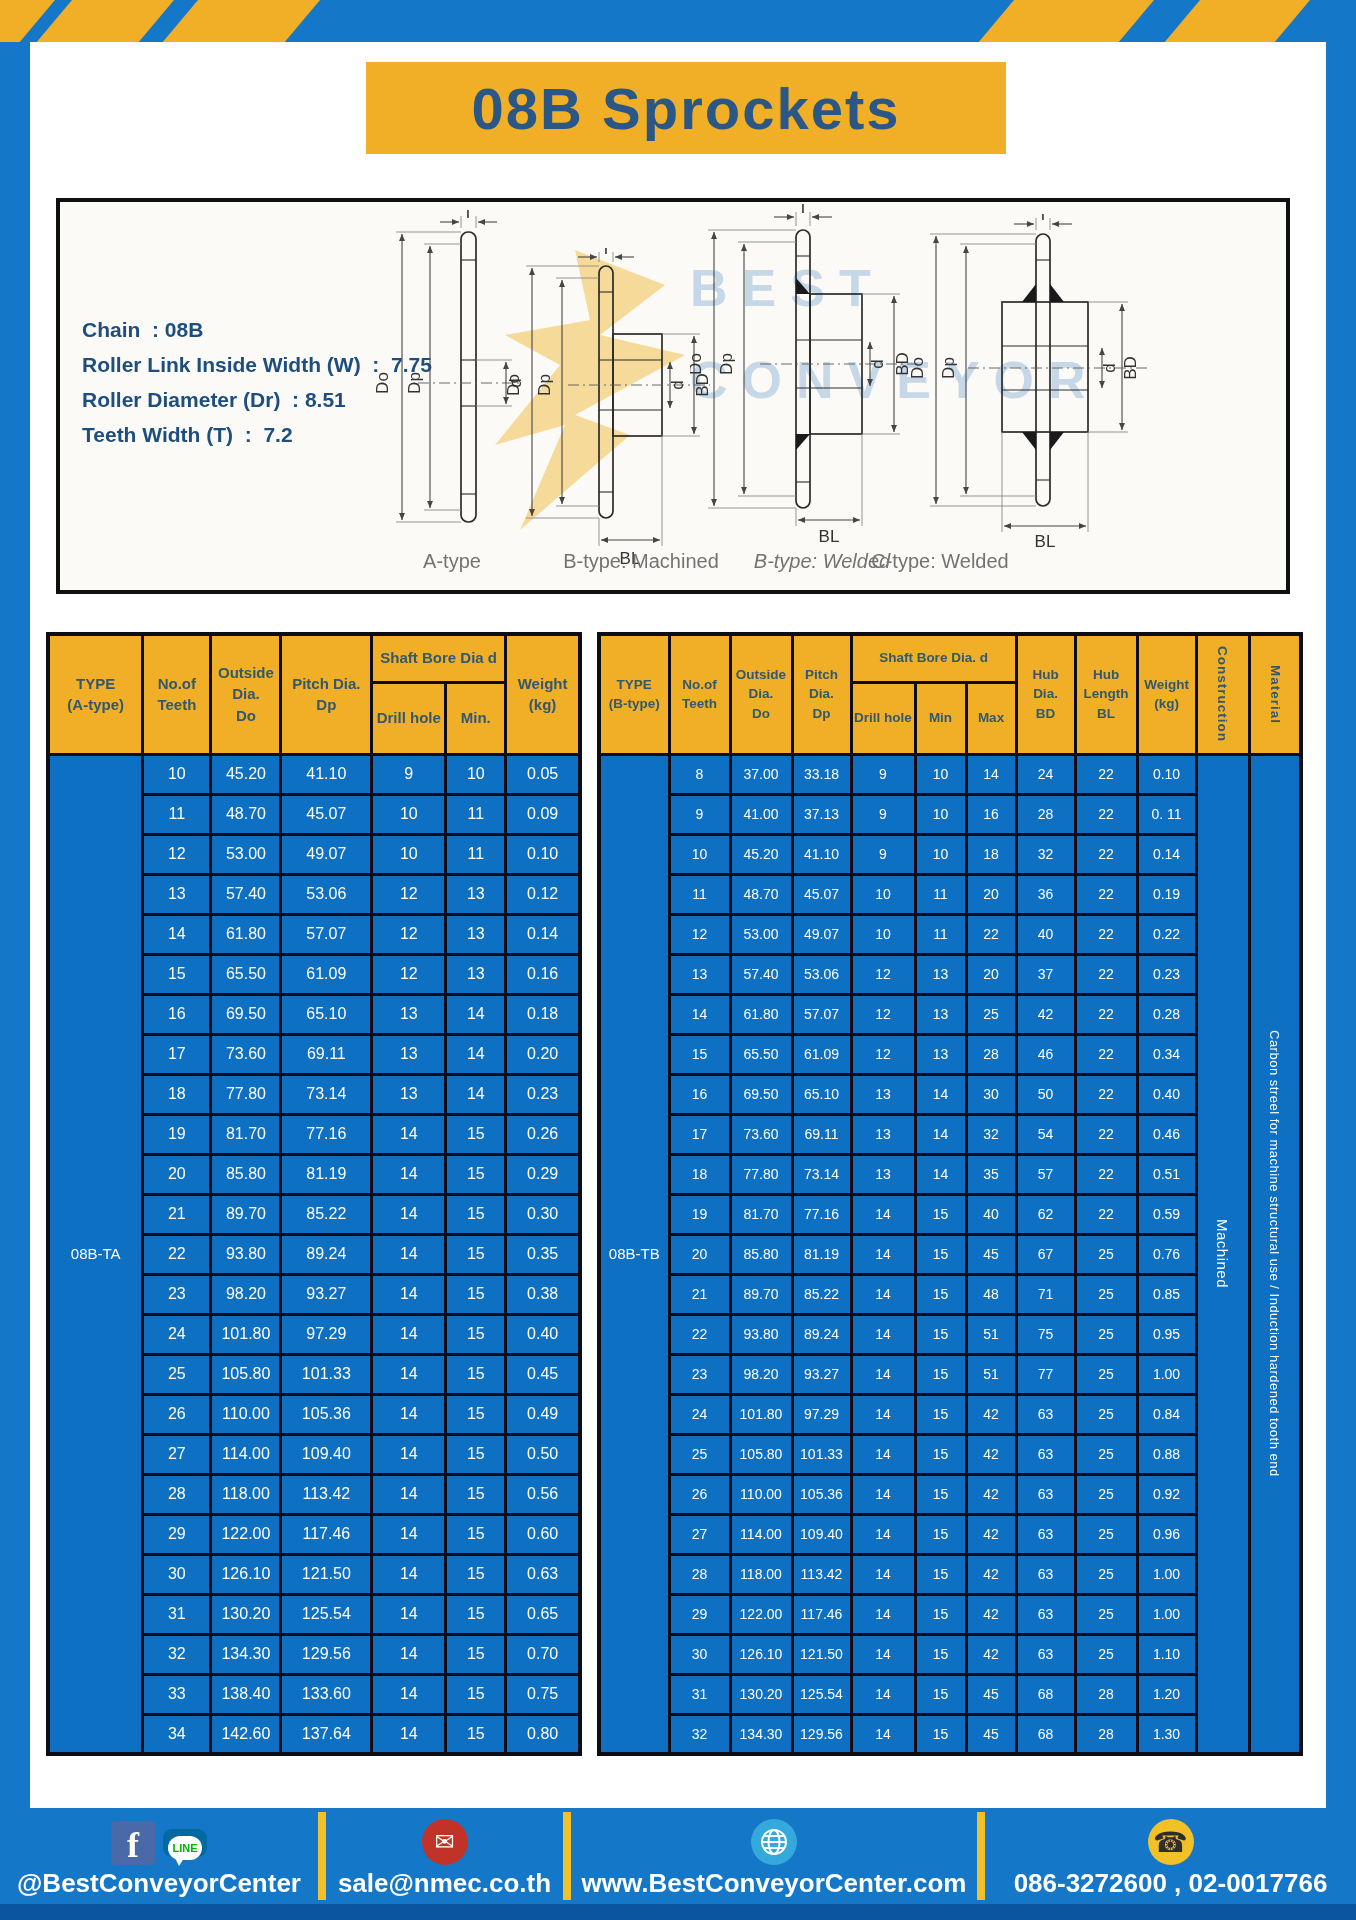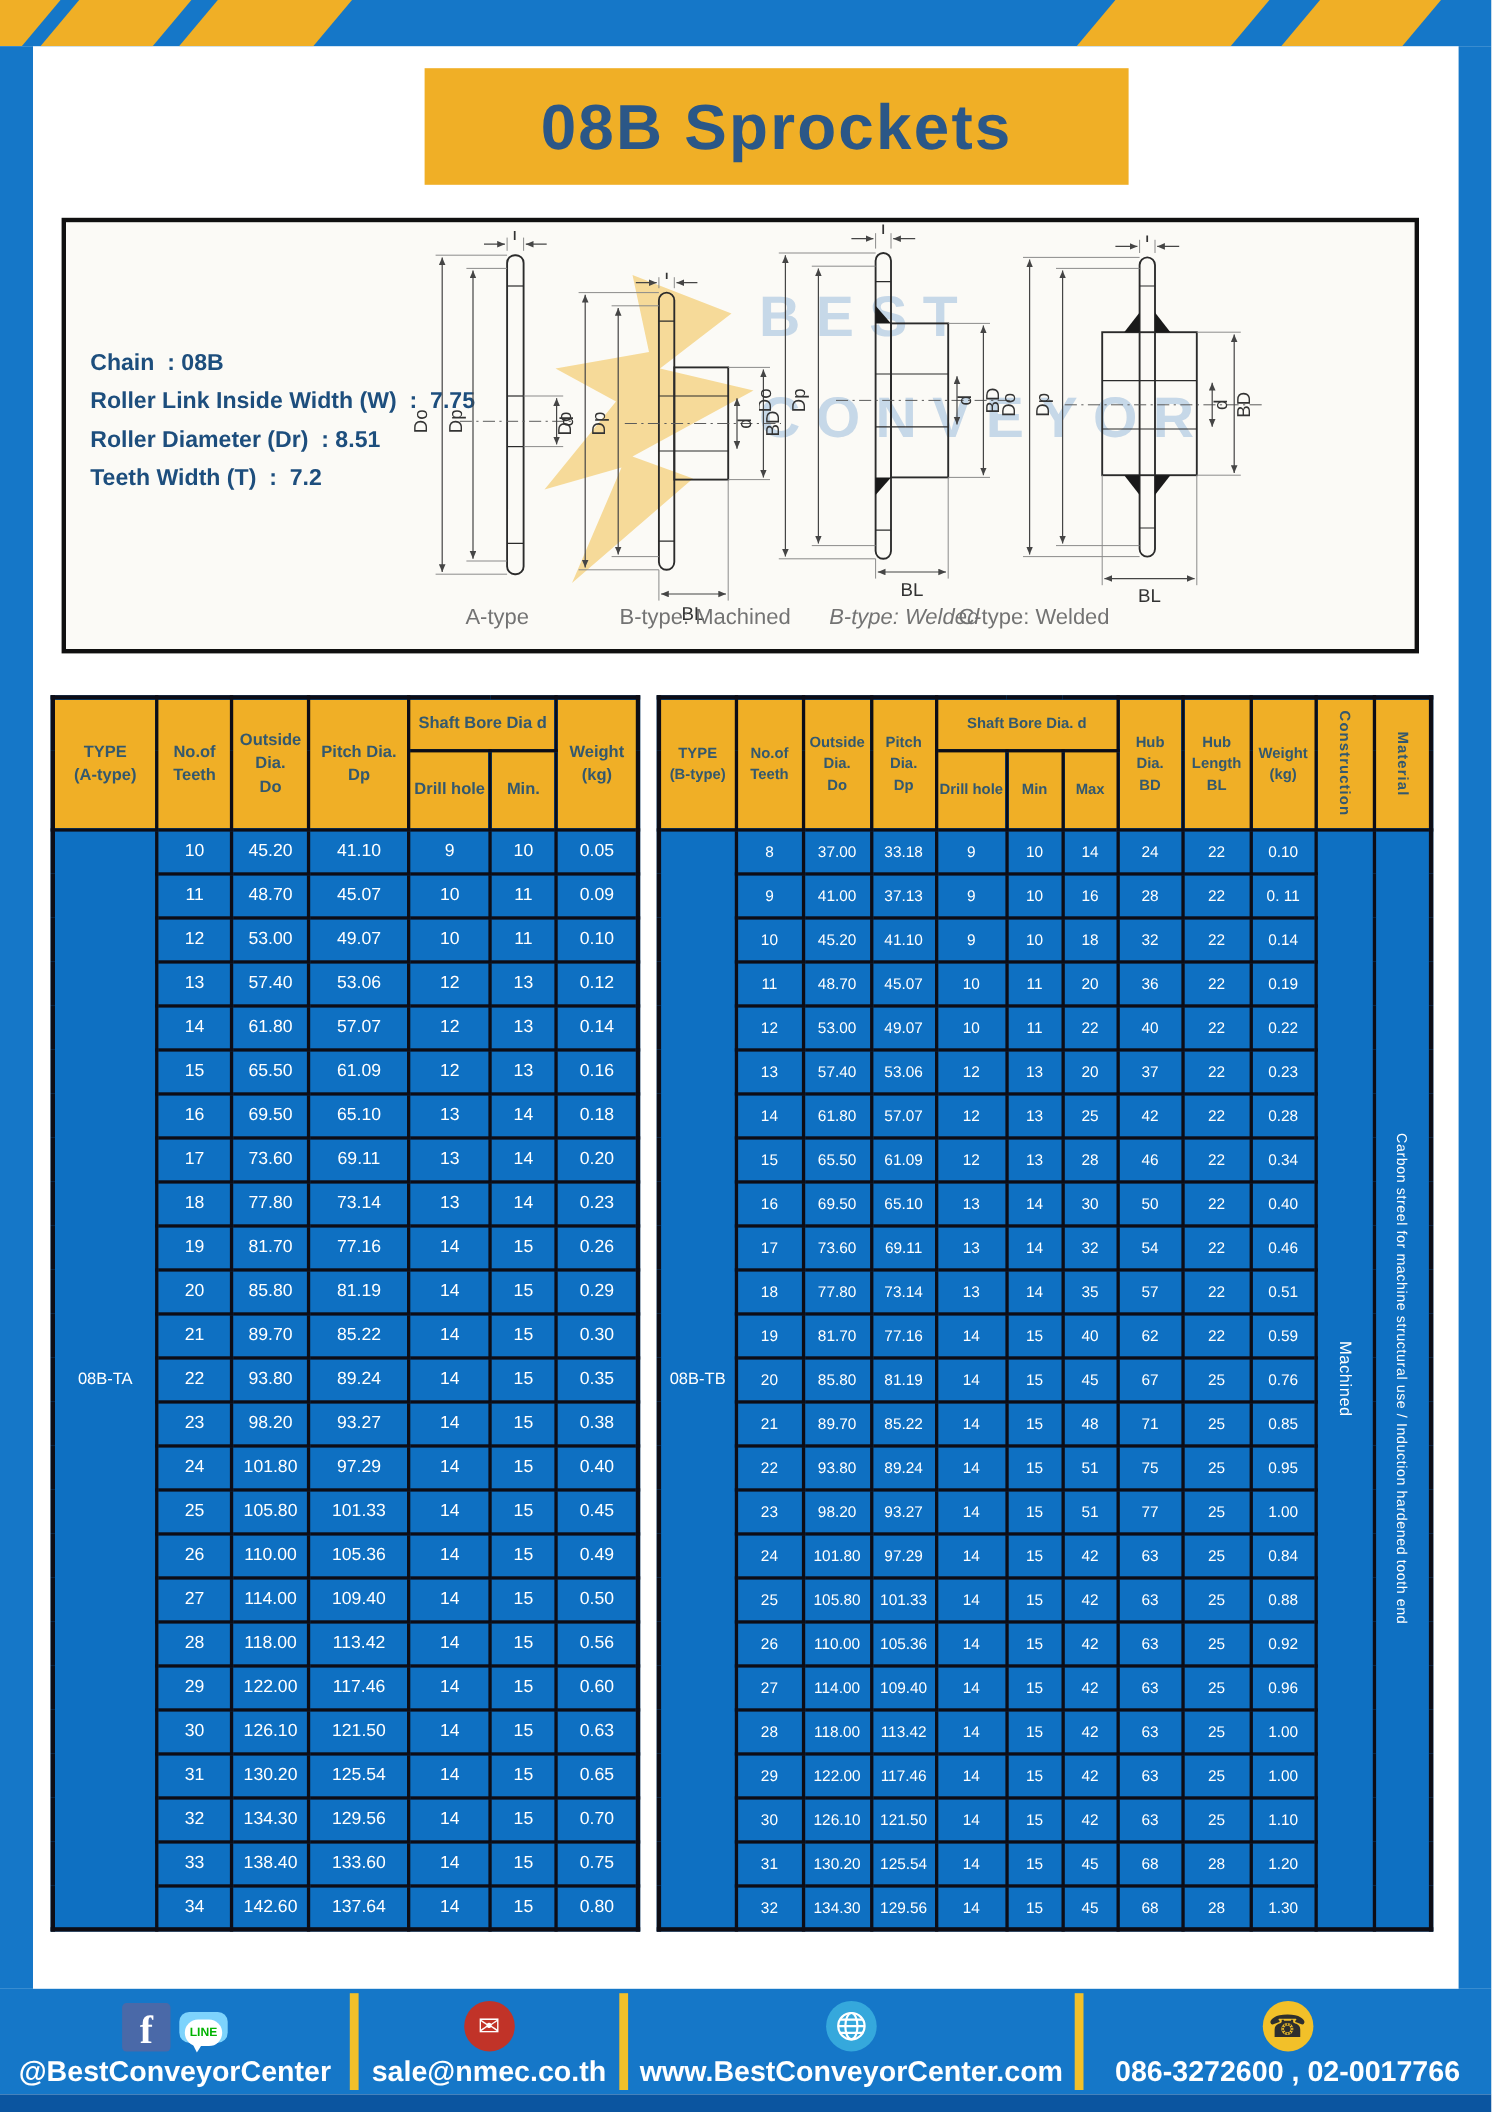--- a/index.html
+++ b/index.html
@@ -13,8 +13,8 @@
   .side-border.left { left:0; } .side-border.right { left:1326px; }
 
   
-  .title-box { position:absolute; left:366px; top:62px; width:640px; height:106px; background:#f0af26;
-               display:flex; align-items:center; justify-content:center;margin-left:20px; }
+  .title-box { position:absolute; left:366px; top:62px; width:640px; height:92px; background:#f0af26;
+               display:flex; align-items:center; justify-content:center; }
   .title-box h1 { font-size:58px; font-weight:800; color:#2b5787; letter-spacing:2px; }
 
   

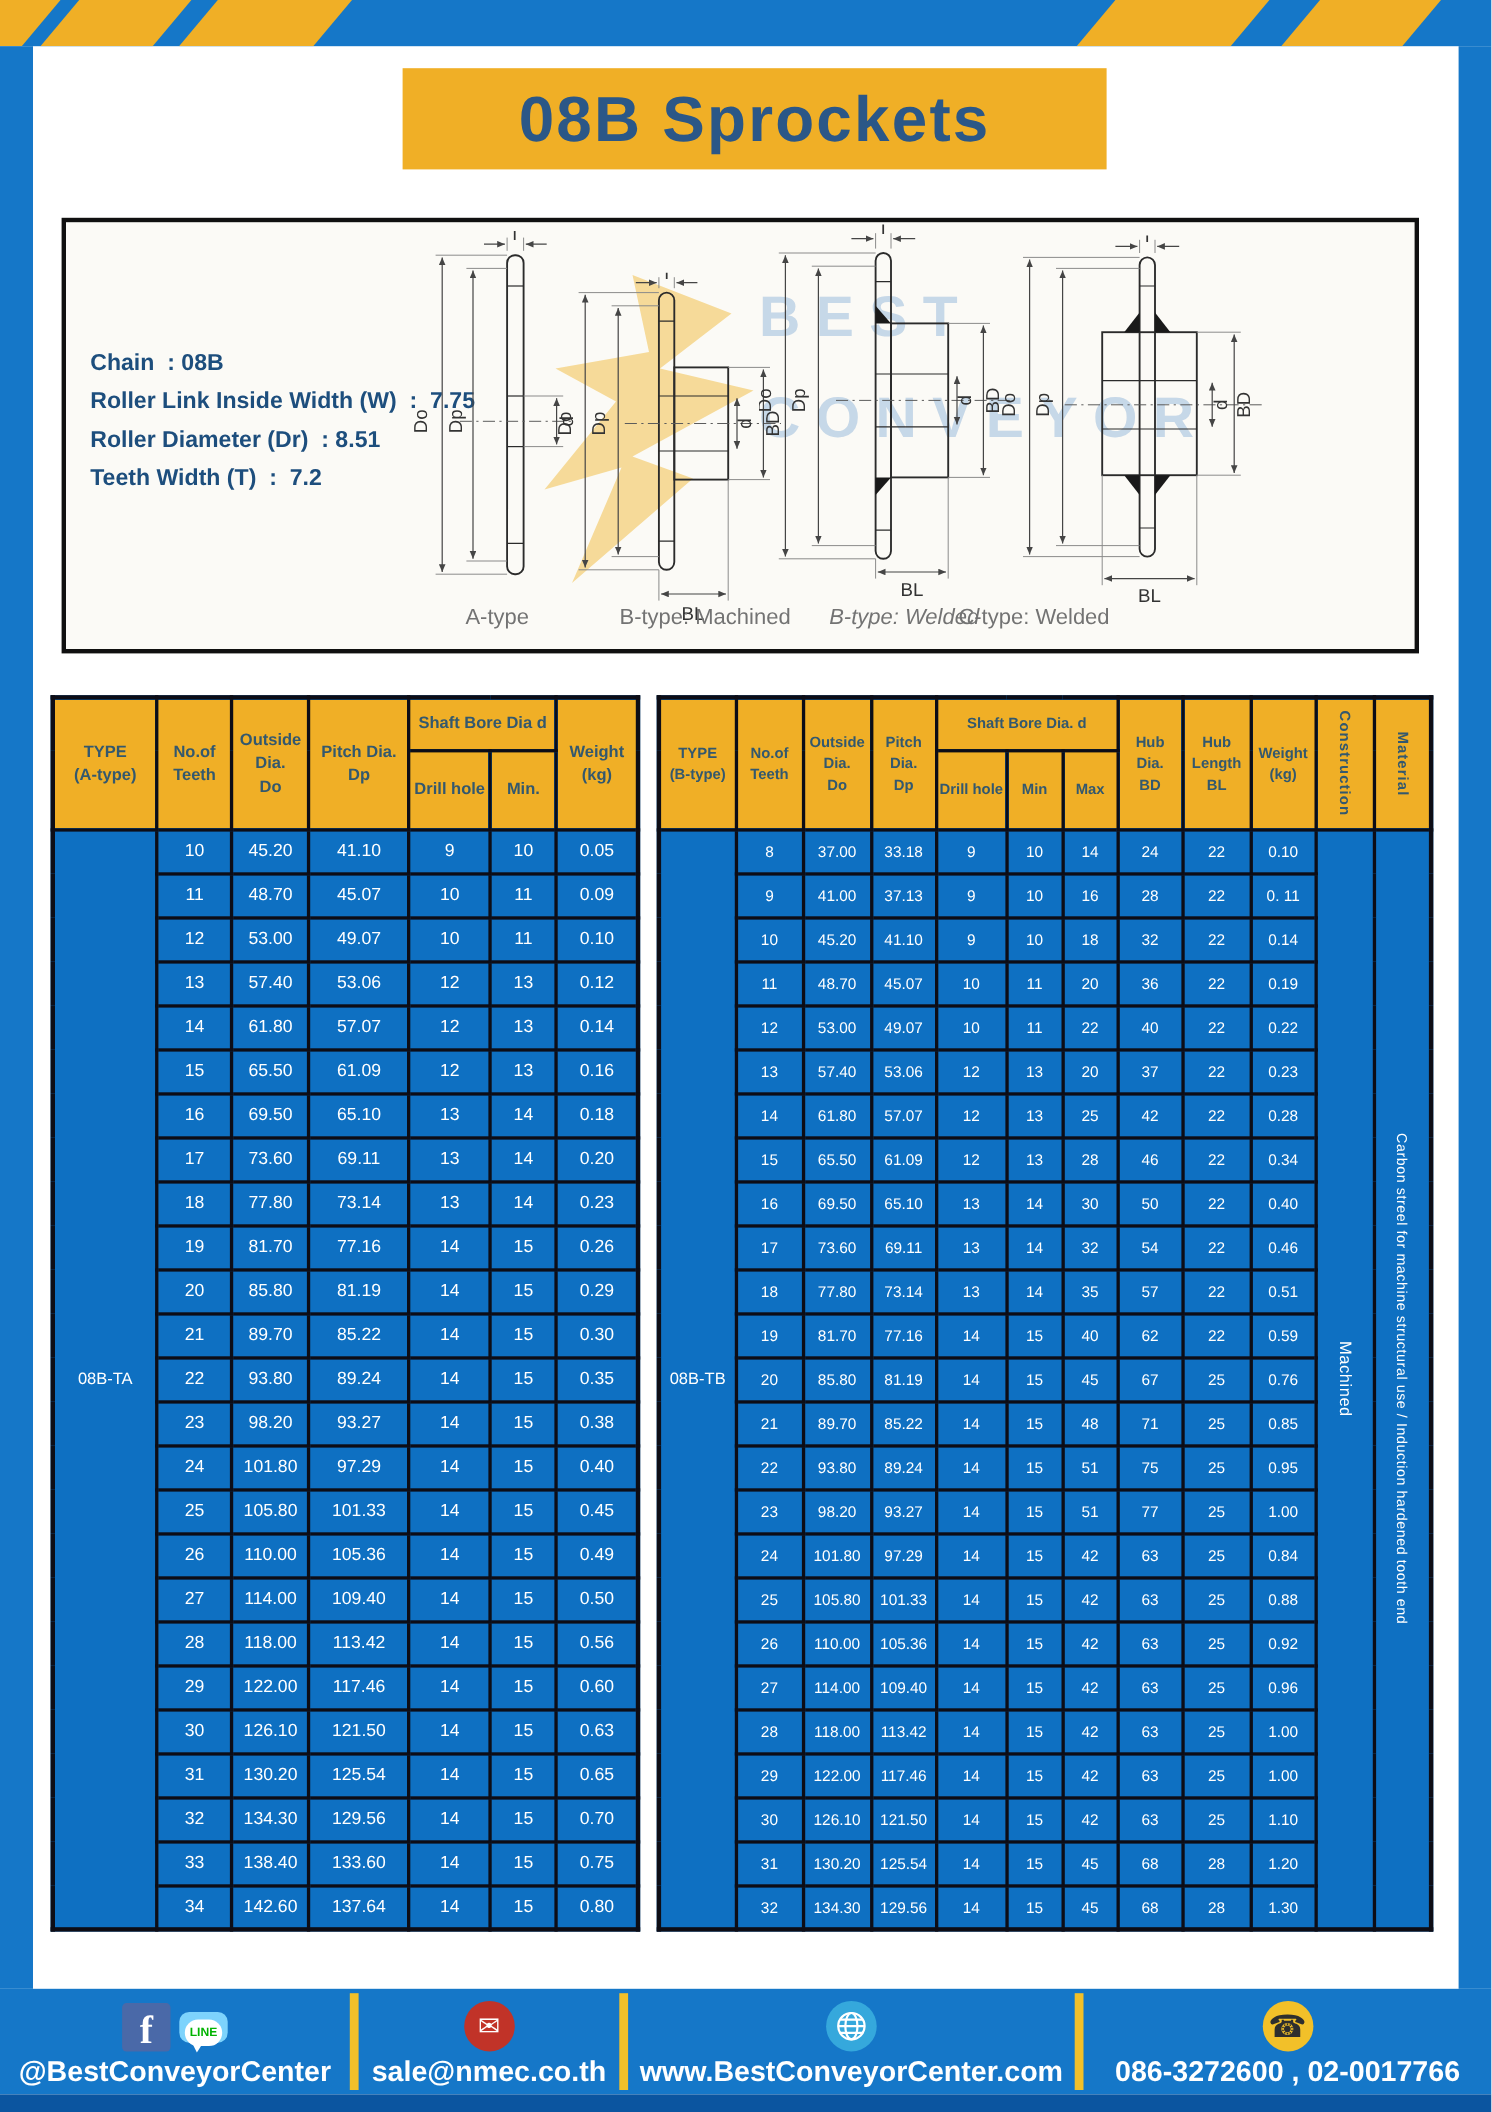--- a/index.html
+++ b/index.html
@@ -68,7 +68,7 @@
   .fb-icon { width:44px; height:44px; background:#4a69a8; border-radius:4px; color:#fff;
              font-size:36px; font-weight:bold; display:flex; align-items:flex-end; justify-content:center;
              line-height:40px; font-family:"Liberation Serif",serif; }
-  .line-icon { width:44px; height:28px; background:#7dd3fc; border-radius:9px; position:relative; }
+  .line-icon { width:44px; height:28px; background:#0369a1; border-radius:9px; position:relative; }
   .line-bubble { position:absolute; left:5px; top:7px; width:34px; height:24px; background:#fff;
                  border-radius:12px; color:#00b300; font-size:11px; font-weight:bold;
                  display:flex; align-items:center; justify-content:center; }

